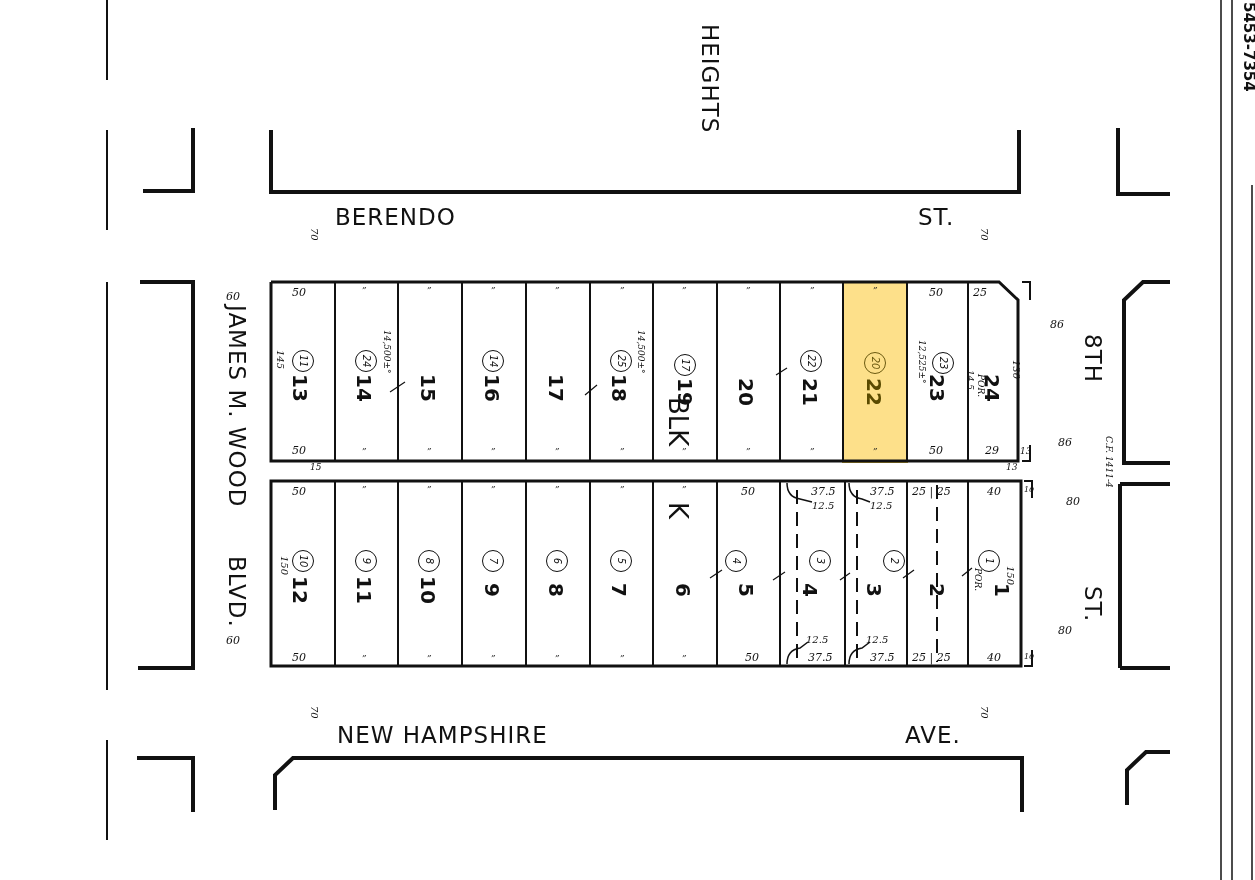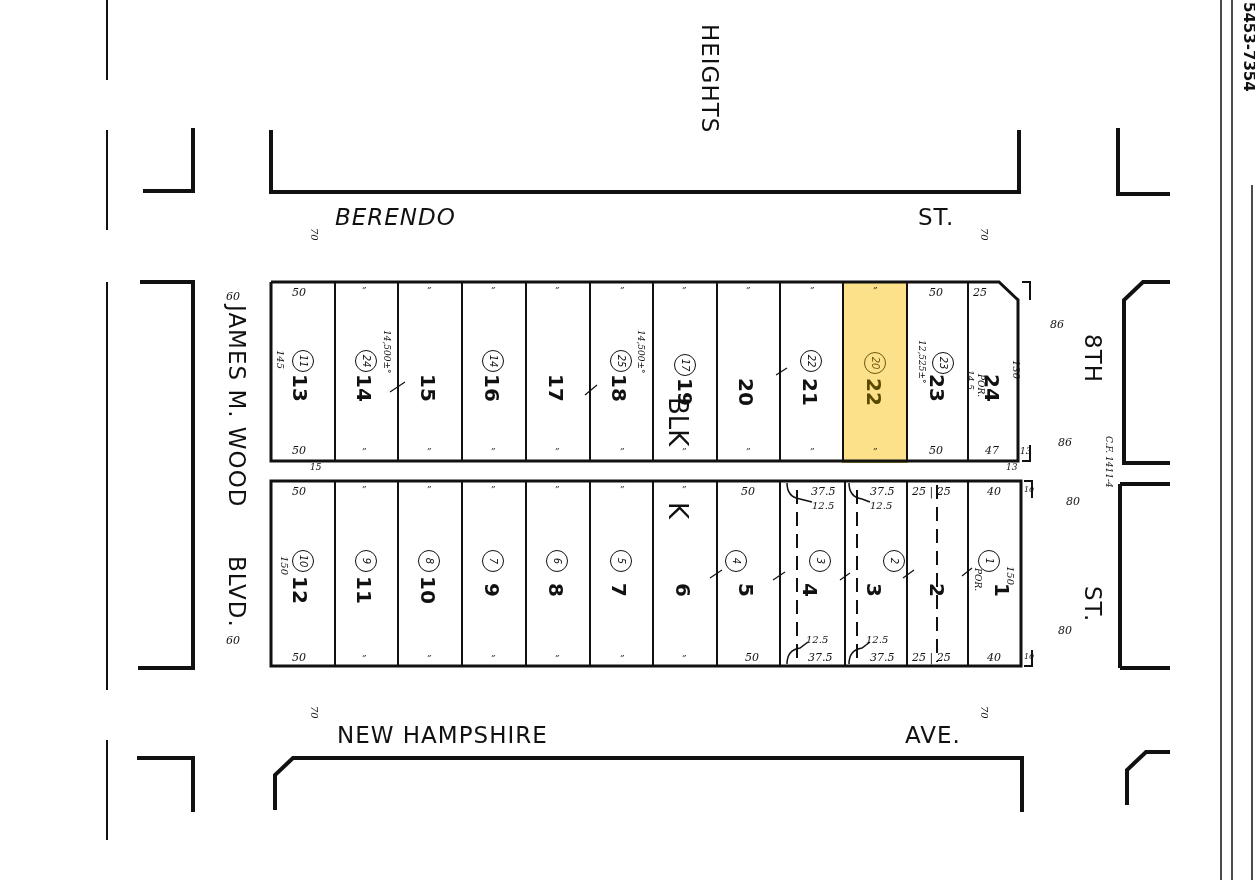--- a/index.html
+++ b/index.html
@@ -129,7 +129,7 @@
 
 <div class="abs street-v" style="left:723px; top:24px;">HEIGHTS</div>
 
-<div class="abs street" style="left:335px; top:204px;font-style:italic;">BERENDO</div>
+<div class="abs street" style="left:335px; top:204px;">BERENDO</div>
 <div class="abs street" style="left:918px; top:204px;">ST.</div>
 <div class="abs dimv" style="left:320px; top:228px;">70</div>
 <div class="abs dimv" style="left:990px; top:228px;">70</div>

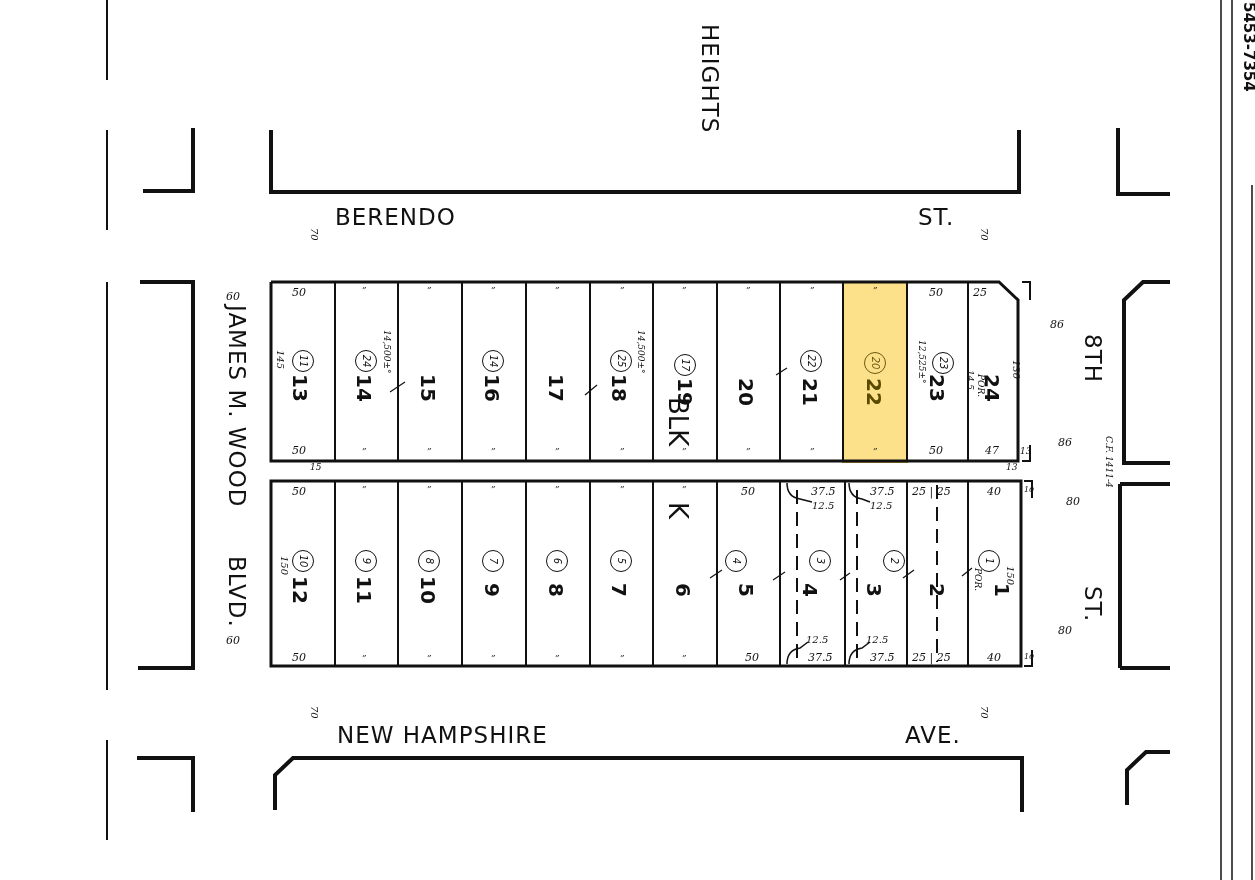--- a/index.html
+++ b/index.html
@@ -179,7 +179,7 @@
 <div class="abs ditto" style="left:810px; top:447px;">”</div>
 <div class="abs ditto" style="left:873px; top:447px;">”</div>
 <div class="abs dim" style="left:929px; top:444px;">50</div>
-<div class="abs dim" style="left:985px; top:444px;">47</div>
+<div class="abs dim" style="left:985px; top:444px;">29</div>
 <div class="abs dim" style="left:1020px; top:446px; font-size:9px;">13</div>
 <div class="abs dim" style="left:310px; top:462px; font-size:9px;">15</div>
 <div class="abs dim" style="left:1006px; top:462px; font-size:9px;">13</div>

